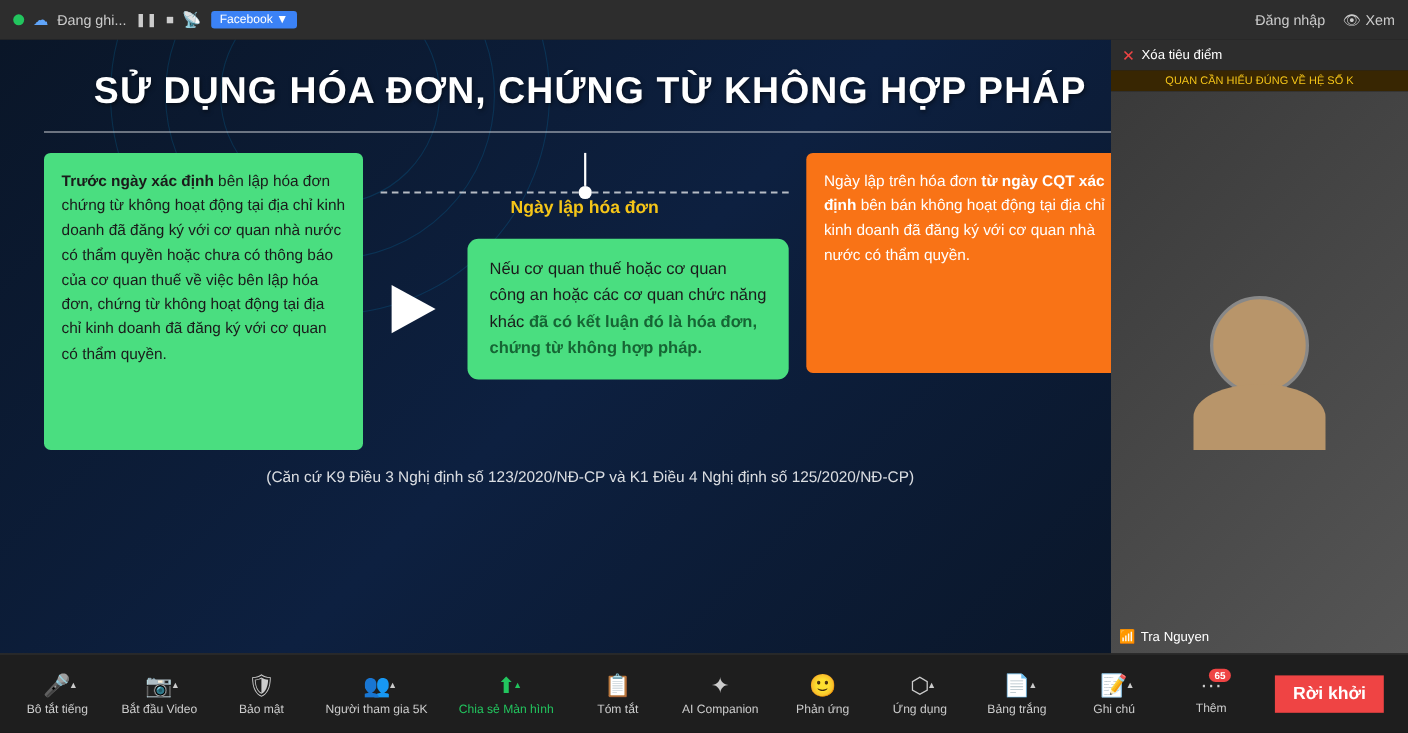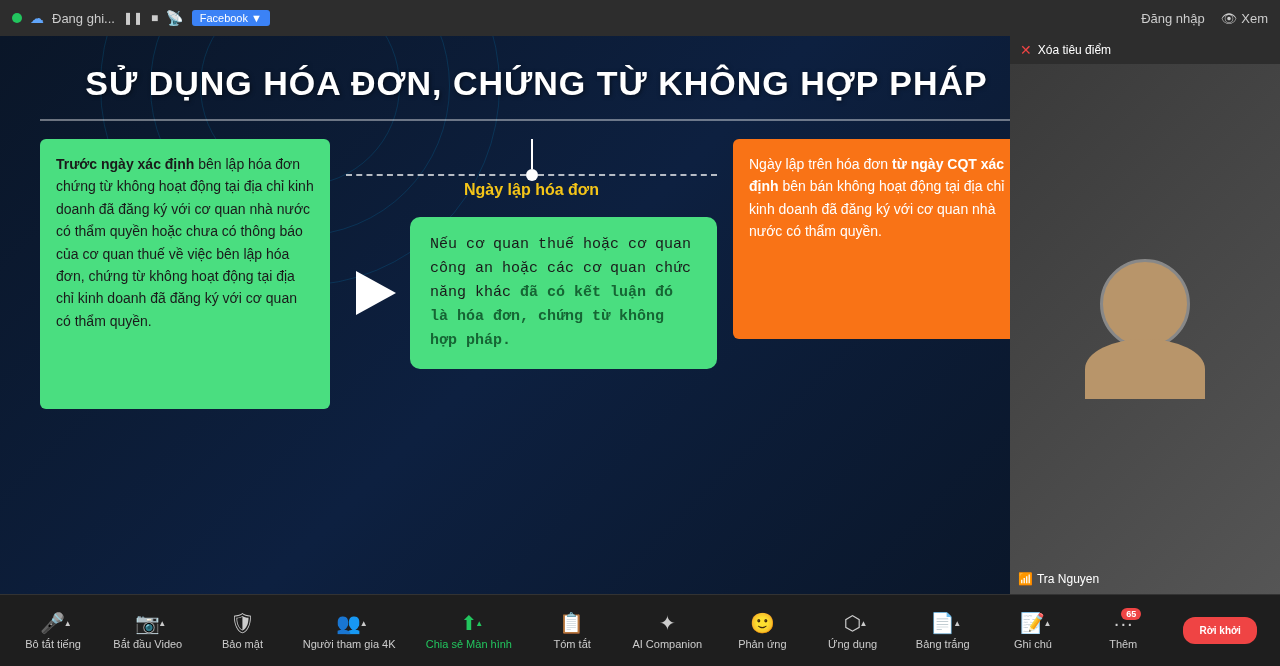--- a/index.html
+++ b/index.html
@@ -387,6 +387,9 @@
     <span class="xoa-icon">✕</span>
     <span>Xóa tiêu điểm</span>
   </div>
+  <div class="warning-banner">
+    <span>QUAN CẦN HIỂU ĐÚNG VỀ HỆ SỐ K</span>
+  </div>
   <div class="video-area">
 
     <div class="video-placeholder" style="position:relative;">

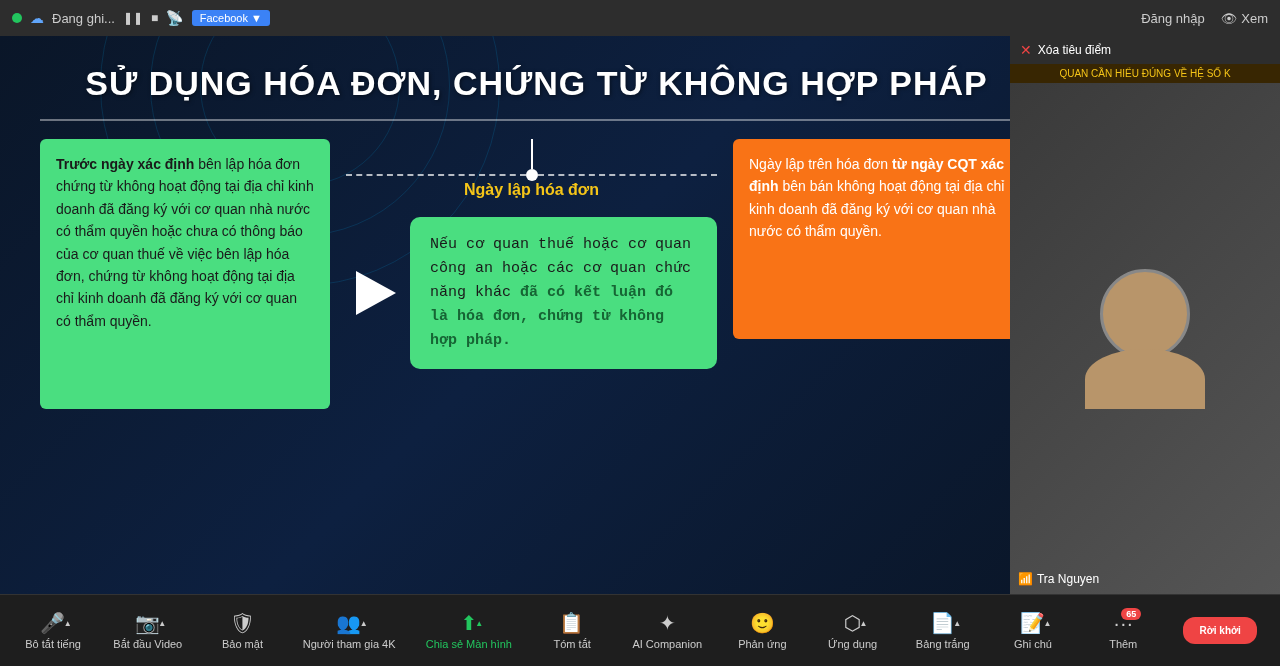--- a/index.html
+++ b/index.html
@@ -124,10 +124,9 @@
     .bottom-section {
       display: flex;
       align-items: center;
-      gap: 14px;
+      gap: 29px;
       margin-top: 18px;
       width: 100%;
-      font-family: Liberation Mono, monospace;
     }
     .arrow-right {
       width: 0;

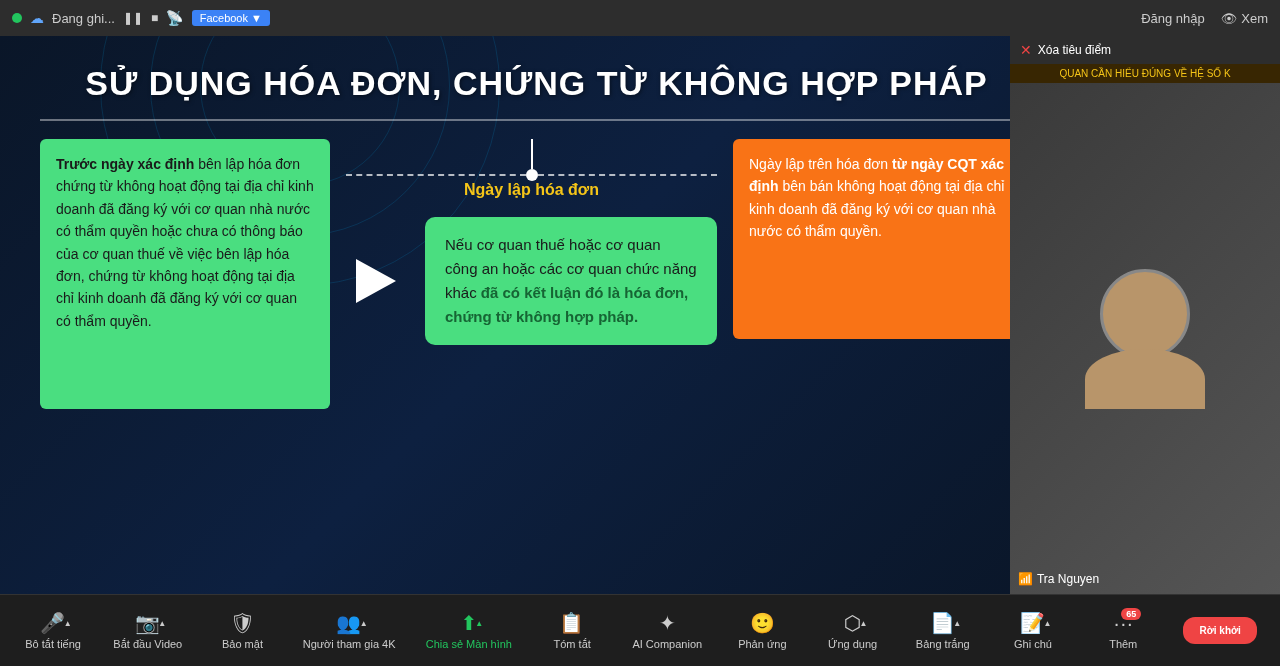--- a/index.html
+++ b/index.html
@@ -378,6 +378,7 @@
       </div>
     </div>
 
+    <div class="citation">(Căn cứ K9 Điều 3 Nghị định số 123/2020/NĐ-CP và K1 Điều 4 Nghị định số 125/2020/NĐ-CP)</div>
   </div>
 </div>
 

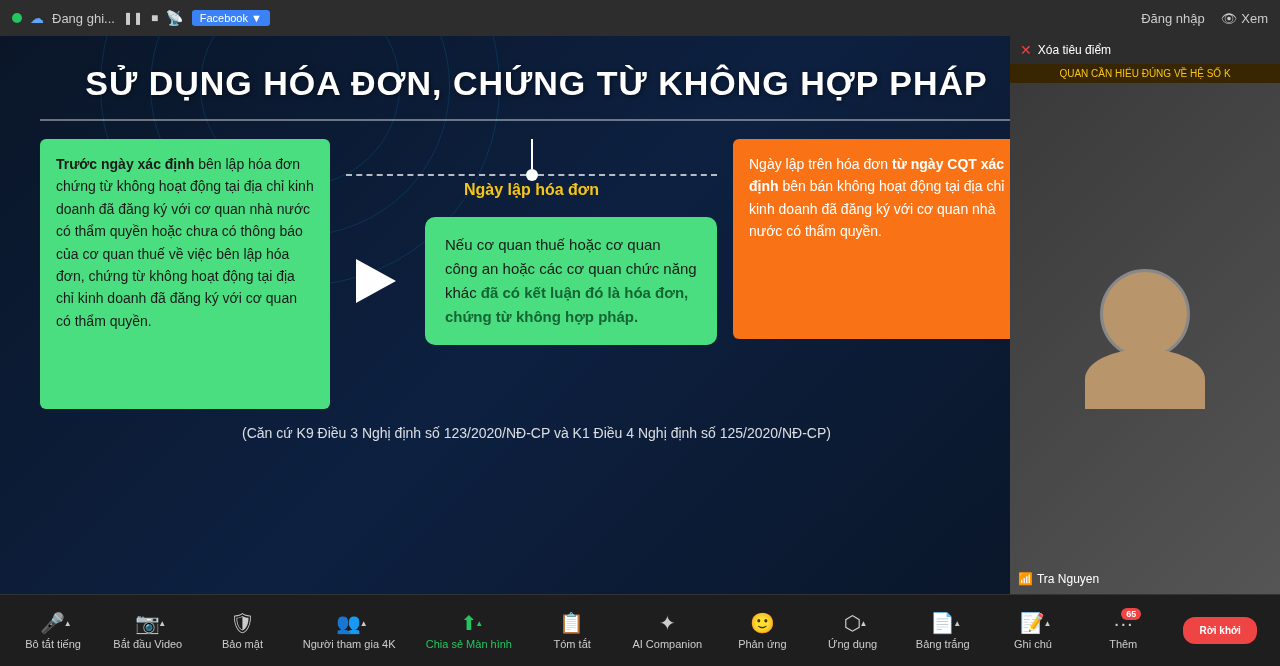--- a/index.html
+++ b/index.html
@@ -291,9 +291,9 @@
       background: #ef4444;
       color: white;
       border: none;
-      border-radius: 12px;
+      border-radius: 0;
       padding: 8px 16px;
-      font-size: 10px;
+      font-size: 16px;
       font-weight: bold;
       cursor: pointer;
     }

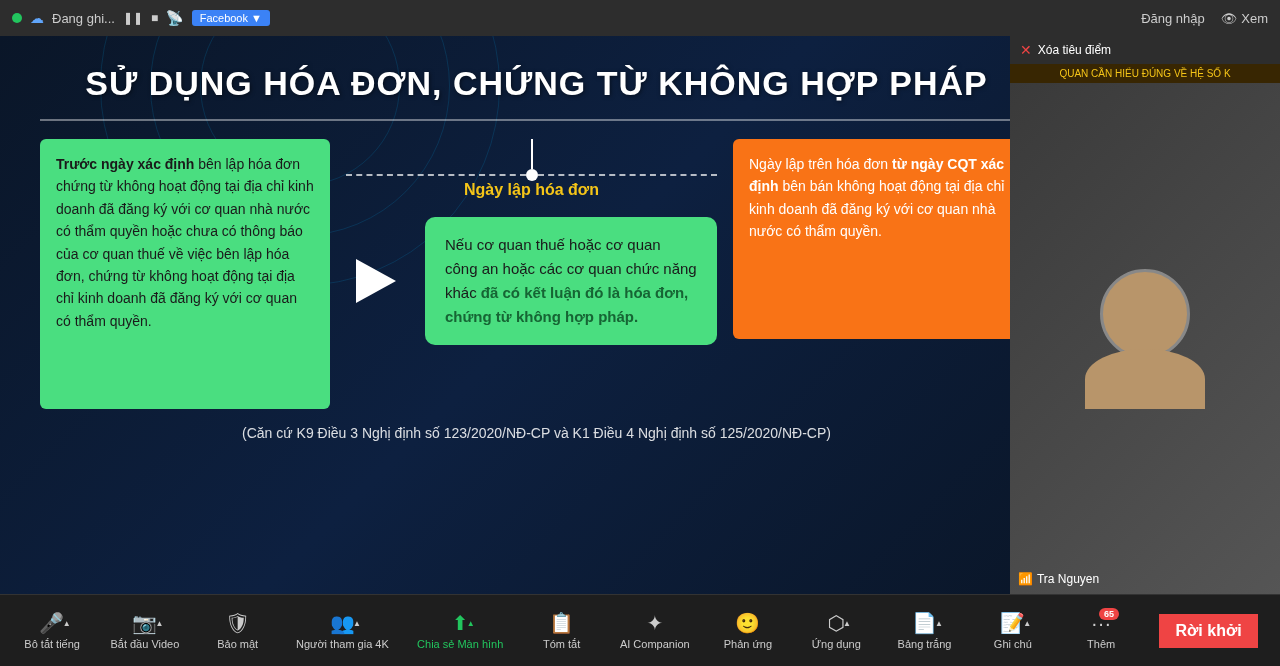--- a/index.html
+++ b/index.html
@@ -434,7 +434,7 @@
       👥
       <span class="toolbar-caret">▲</span>
     </div>
-    <span class="toolbar-label">Người tham gia 4K</span>
+    <span class="toolbar-label">Người tham gia 5K</span>
   </div>
 
   <div class="toolbar-item active">

